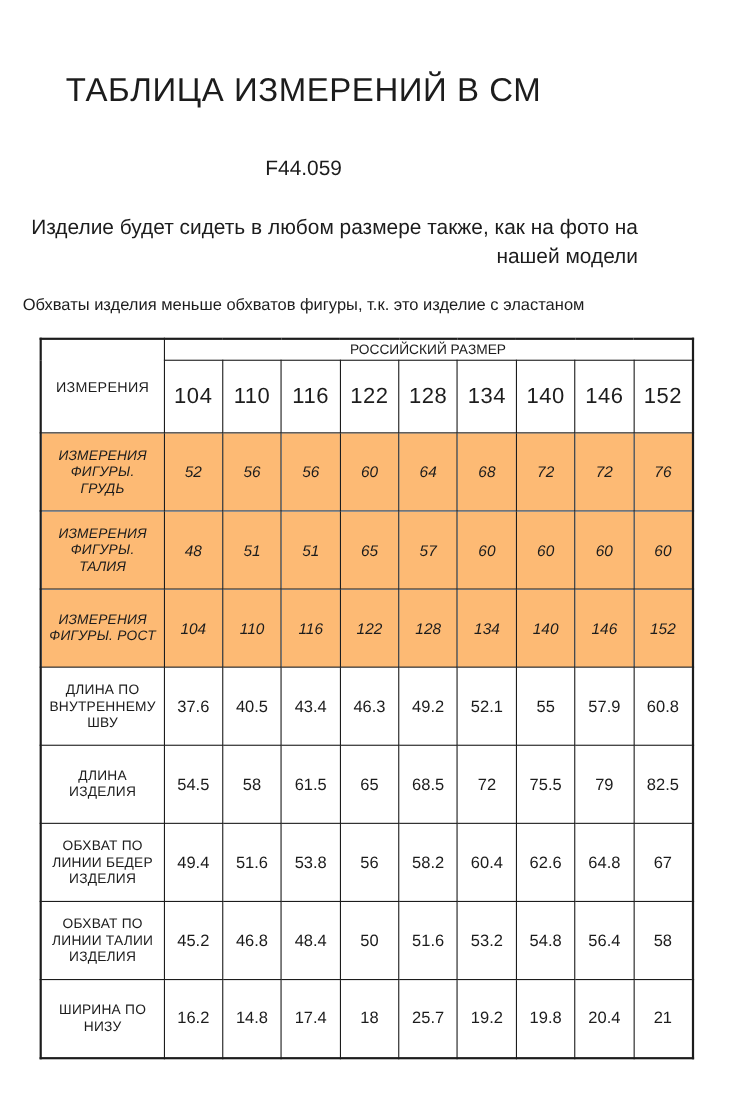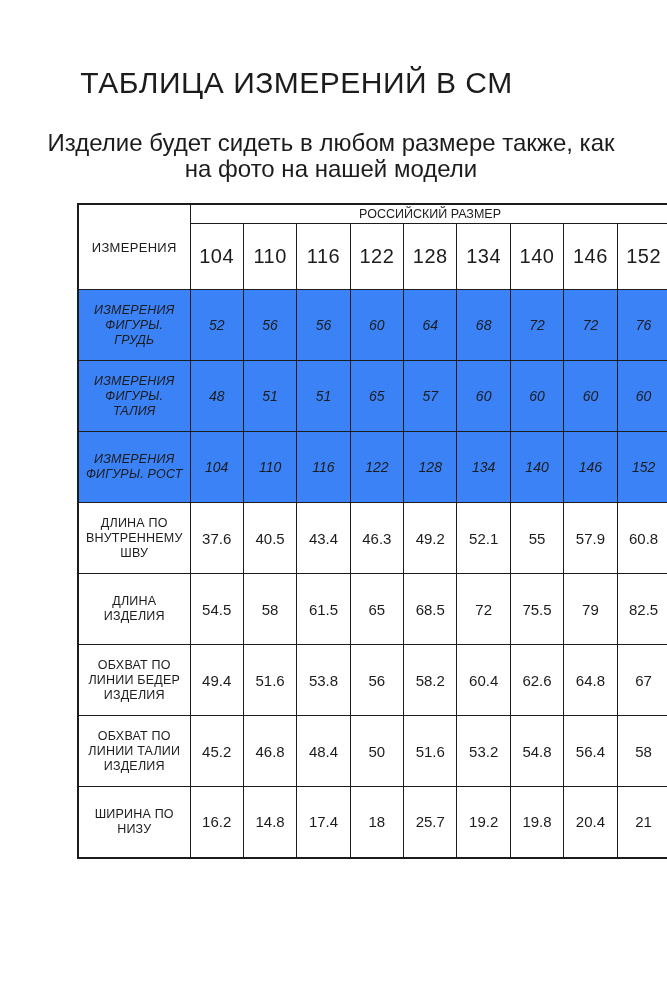--- a/index.html
+++ b/index.html
@@ -18,7 +18,6 @@
     height: 1000px;
     box-sizing: border-box;
     padding-top: 66px;
-    padding-left: 41px;
   }
   .title {
     text-align: center;

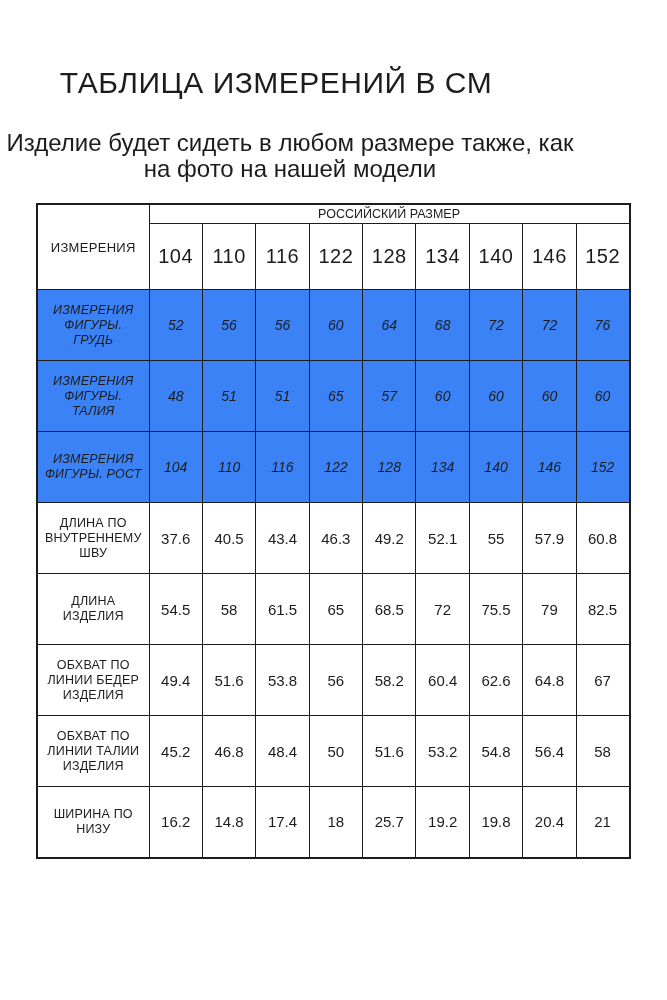--- a/index.html
+++ b/index.html
@@ -96,6 +96,7 @@
 
 <div class="page">
   <h1 class="title">ТАБЛИЦА ИЗМЕРЕНИЙ В СМ</h1>
+  <div class="article">F44.059</div>
   <div class="fit-note">Изделие будет сидеть в любом размере также, как на фото на нашей модели</div>
 
   <table class="size-table">

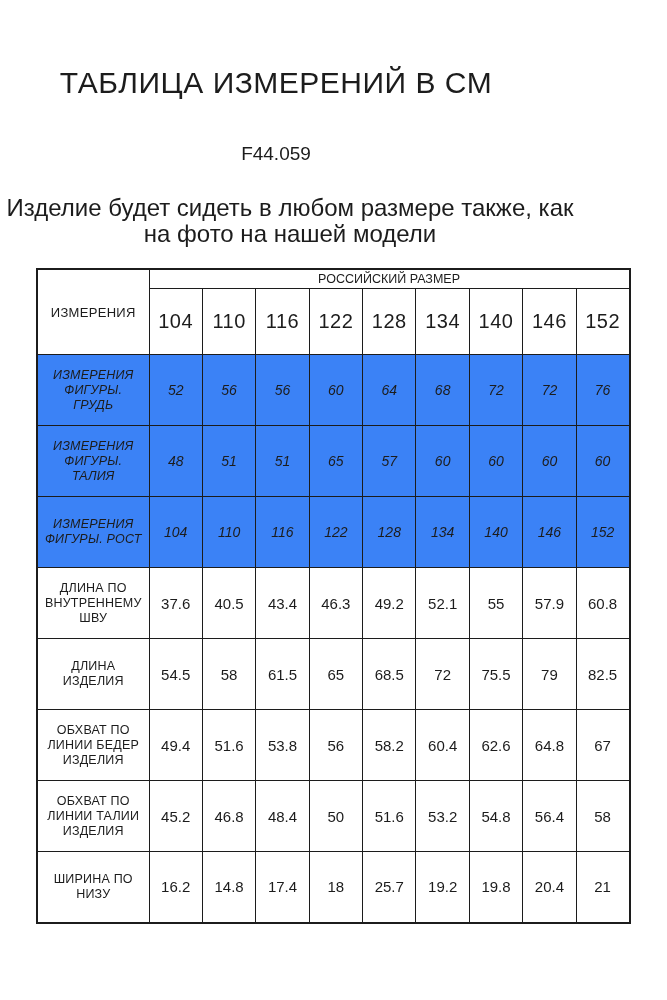--- a/index.html
+++ b/index.html
@@ -32,8 +32,8 @@
     margin-top: 43px;
   }
   .fit-note {
-    text-align: center;
-    font-size: 24px;
+    text-align: right;
+    font-size: 19px;
     line-height: 26px;
     margin: 30px auto 0;
     width: 580px;

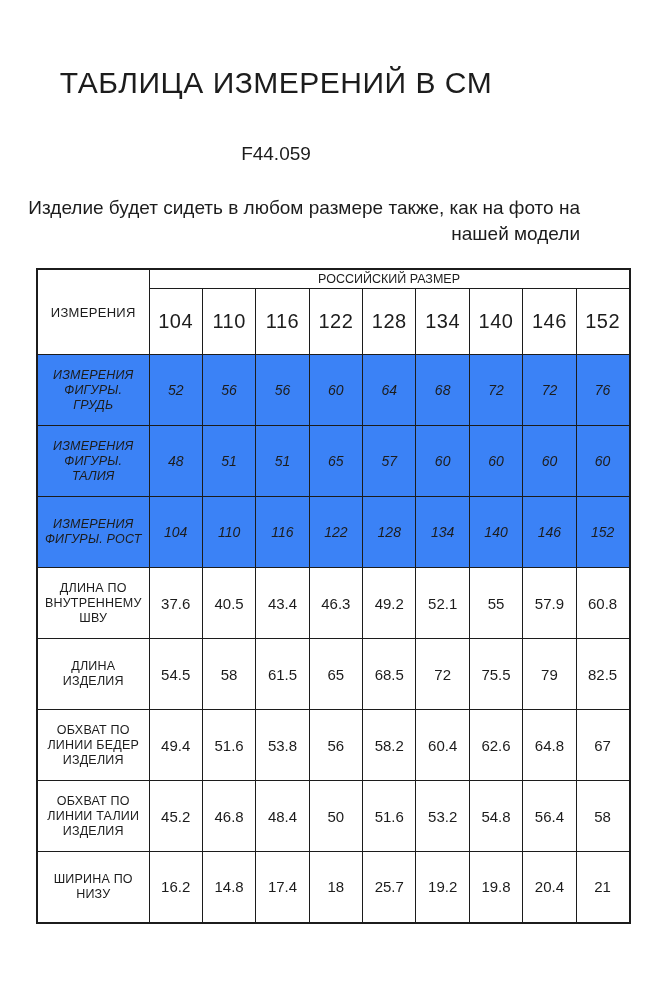--- a/index.html
+++ b/index.html
@@ -98,6 +98,7 @@
   <h1 class="title">ТАБЛИЦА ИЗМЕРЕНИЙ В СМ</h1>
   <div class="article">F44.059</div>
   <div class="fit-note">Изделие будет сидеть в любом размере также, как на фото на нашей модели</div>
+  <div class="elastane-note">Обхваты изделия меньше обхватов фигуры, т.к. это изделие с эластаном</div>
 
   <table class="size-table">
     <colgroup>

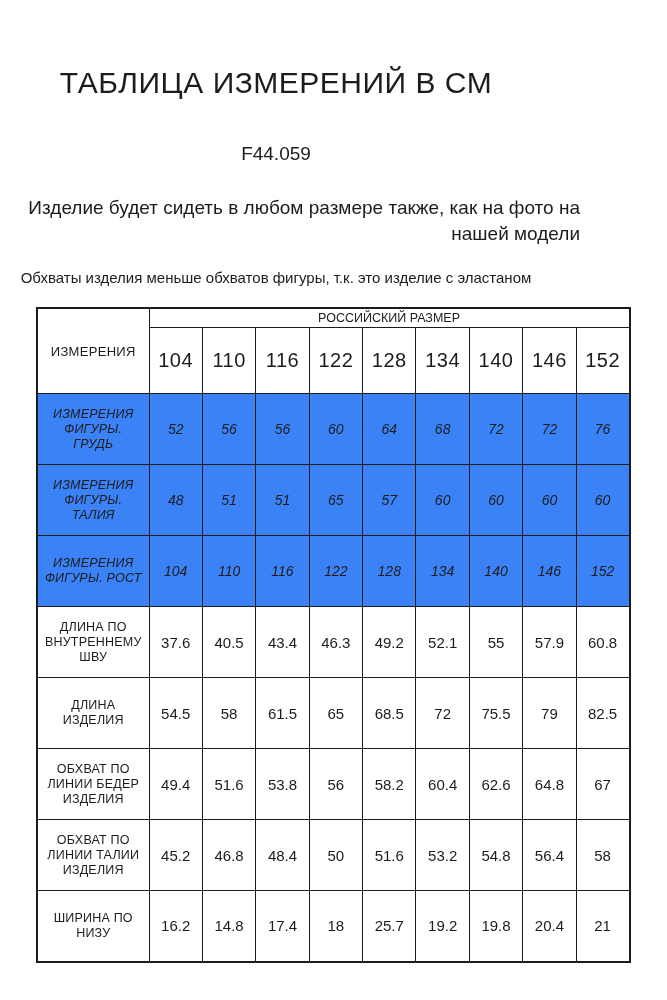--- a/index.html
+++ b/index.html
@@ -86,7 +86,7 @@
   }
   tr.data-row td.val { font-size: 15px; }
   tr.figure {
-    background: #3b82f6;
+    background: #fdba74;
     font-style: italic;
   }
   tr.figure td.val { font-size: 14px; font-style: italic; }

